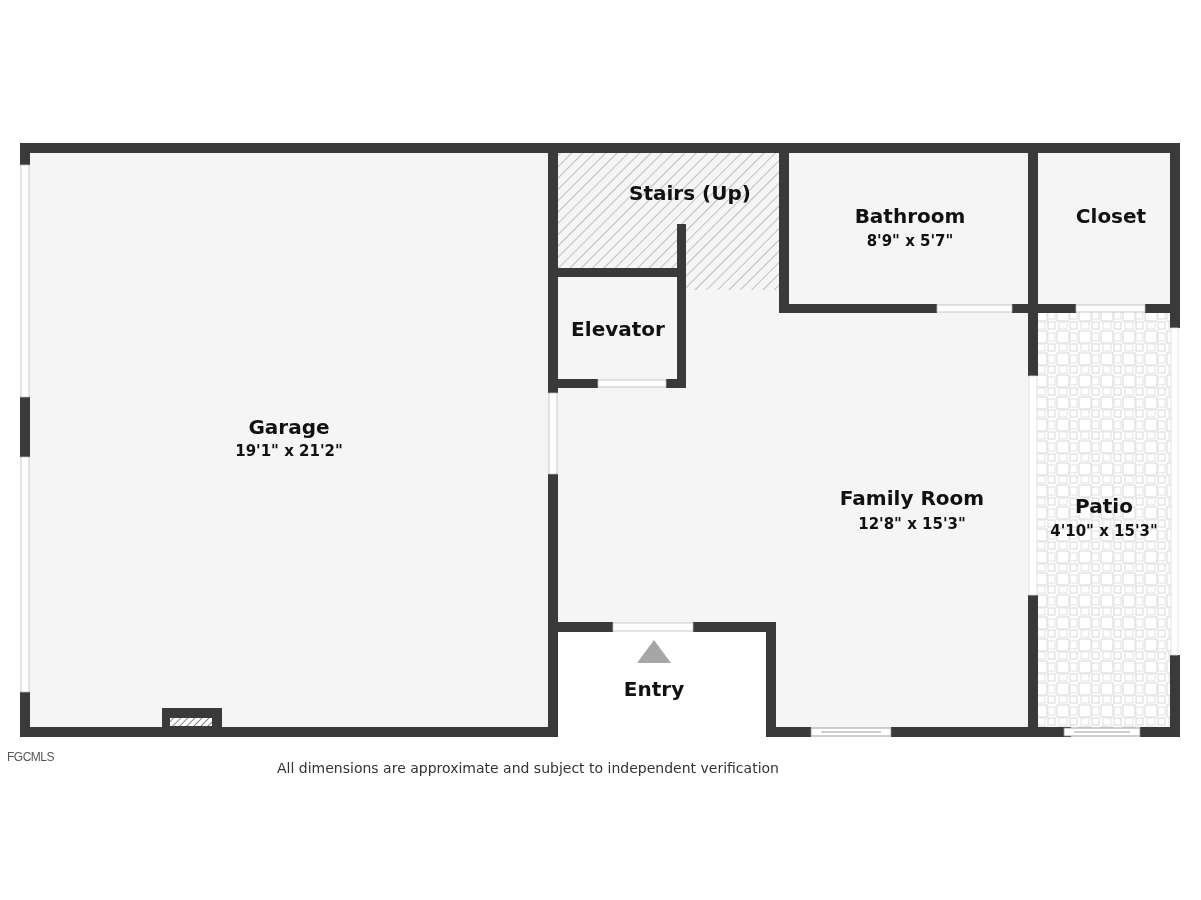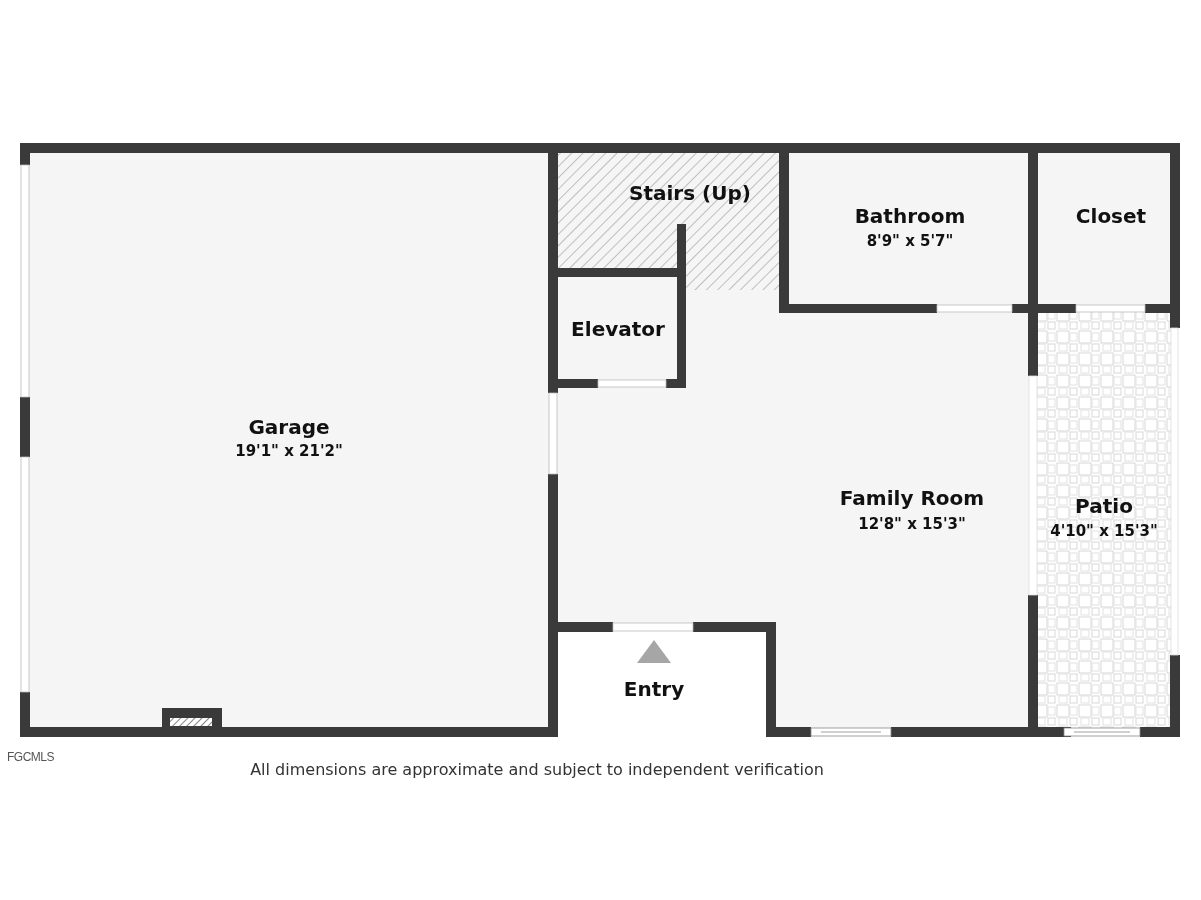--- a/index.html
+++ b/index.html
@@ -8,7 +8,7 @@
     .room-label { font-family: "DejaVu Sans", sans-serif; font-weight: bold; font-size: 20px; fill: #111111; }
     .room-dim { font-family: "DejaVu Sans", sans-serif; font-weight: bold; font-size: 15px; fill: #111111; }
     .brand { position: absolute; left: 7px; top: 750px; font-family: "Liberation Sans", sans-serif; font-size: 12px; color: #555555; letter-spacing: -0.5px; }
-    .disclaimer { position: absolute; left: 14px; width: 1046px; top: 760px; text-align: center; font-family: "DejaVu Sans", sans-serif; font-size: 16px; color: #333333; }
+    .disclaimer { position: absolute; left: 5px; width: 1046px; top: 760px; text-align: center; font-family: "DejaVu Sans", sans-serif; font-size: 14px; color: #333333; }
   </style>
 </head>
 <body>

